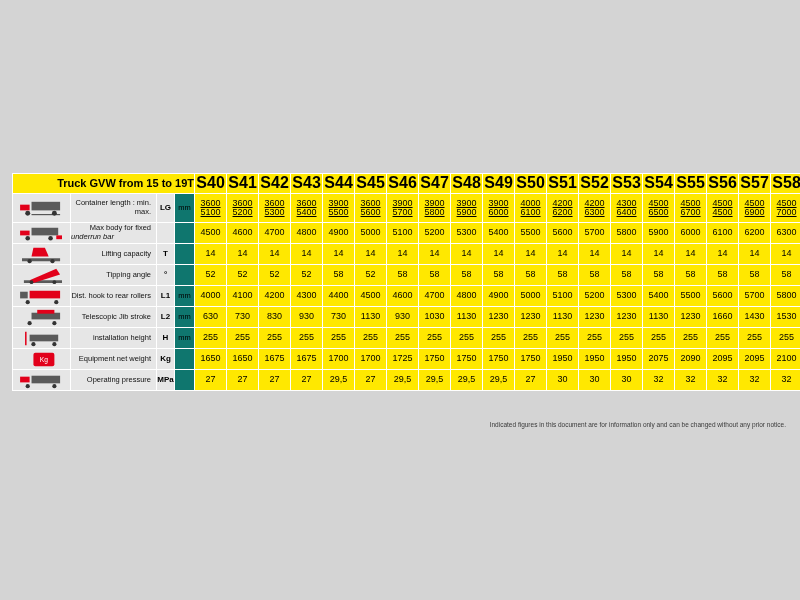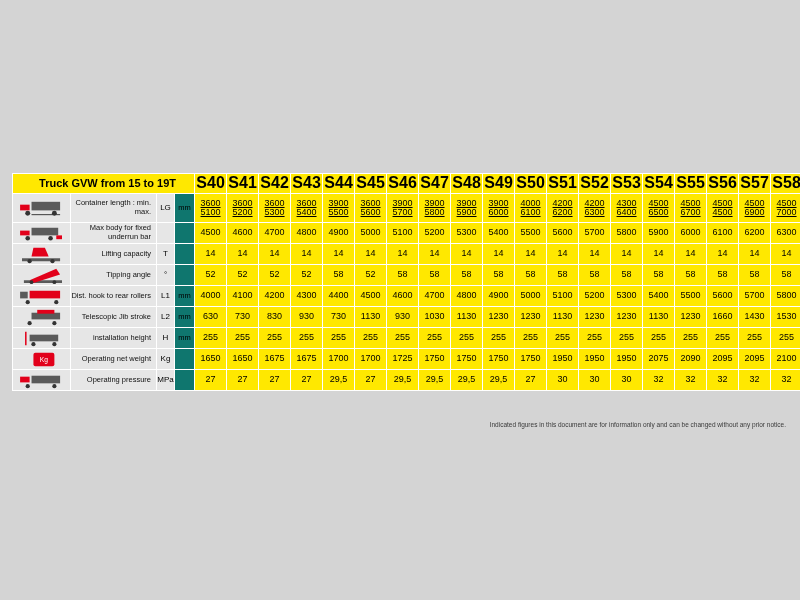--- a/index.html
+++ b/index.html
@@ -45,7 +45,7 @@
     border:1px solid #ffffff;
   }
   tr.head td.title{
-    text-align:center;
+    text-align:right;
     padding-left:8px;
     font-size:11px;
     font-weight:bold;

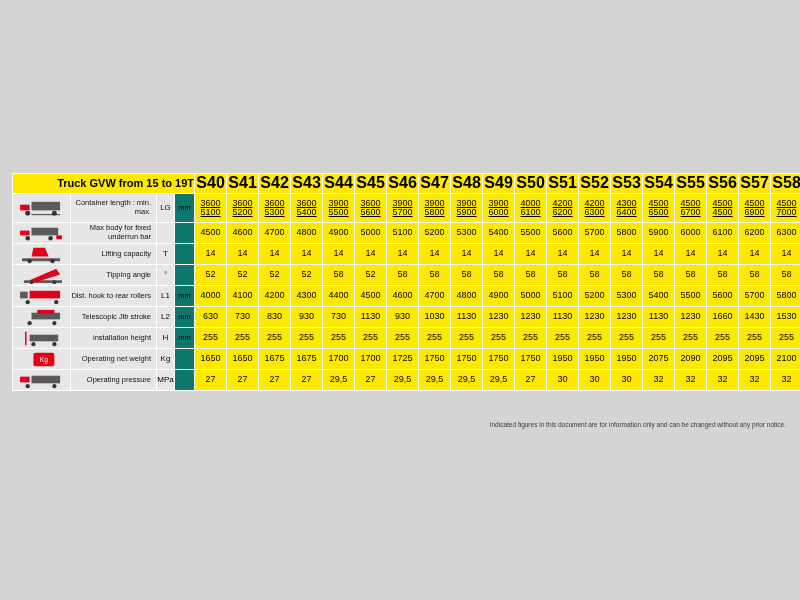--- a/index.html
+++ b/index.html
@@ -68,7 +68,7 @@
   td.sym{
     background:#e6e6e6;
     font-size:8px;
-    font-weight:normal;
+    font-weight:bold;
   }
   td.unit{
     background:#0f766e;

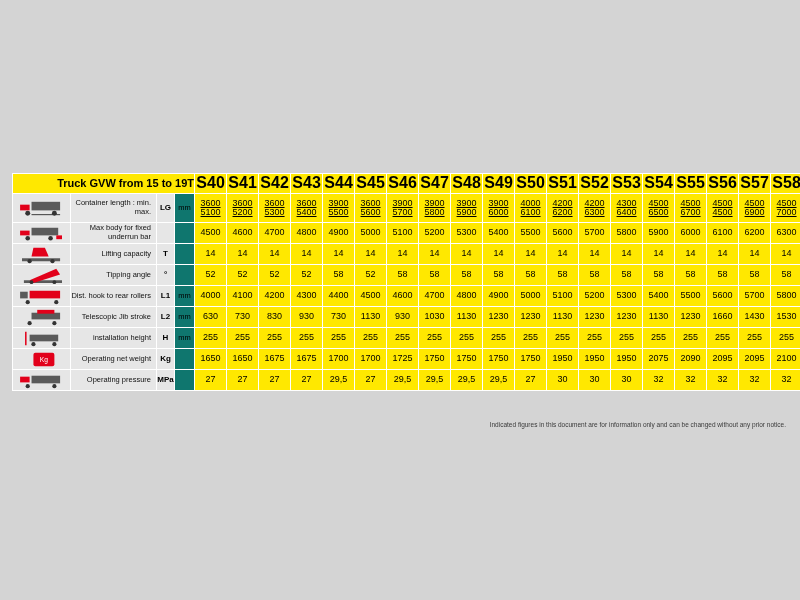--- a/index.html
+++ b/index.html
@@ -291,7 +291,7 @@
           <td class="lbl">
             <div class="stack">
               <span>Max body for fixed</span>
-              <span style="text-align: right;">underrun bar</span>
+              <span style="text-align: left; font-style: italic;">underrun bar</span>
             </div>
           </td>
           <td class="sym"></td>

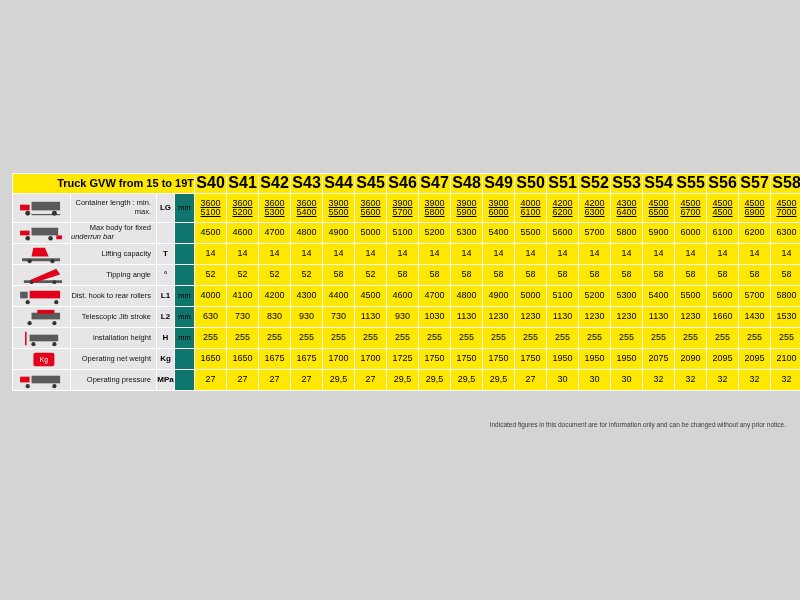--- a/index.html
+++ b/index.html
@@ -505,7 +505,7 @@
           </td>
           <td class="lbl">
             <div class="stack">
-              <span>Operating net weight</span>
+              <span>Equipment net weight</span>
             </div>
           </td>
           <td class="sym">Kg</td>

